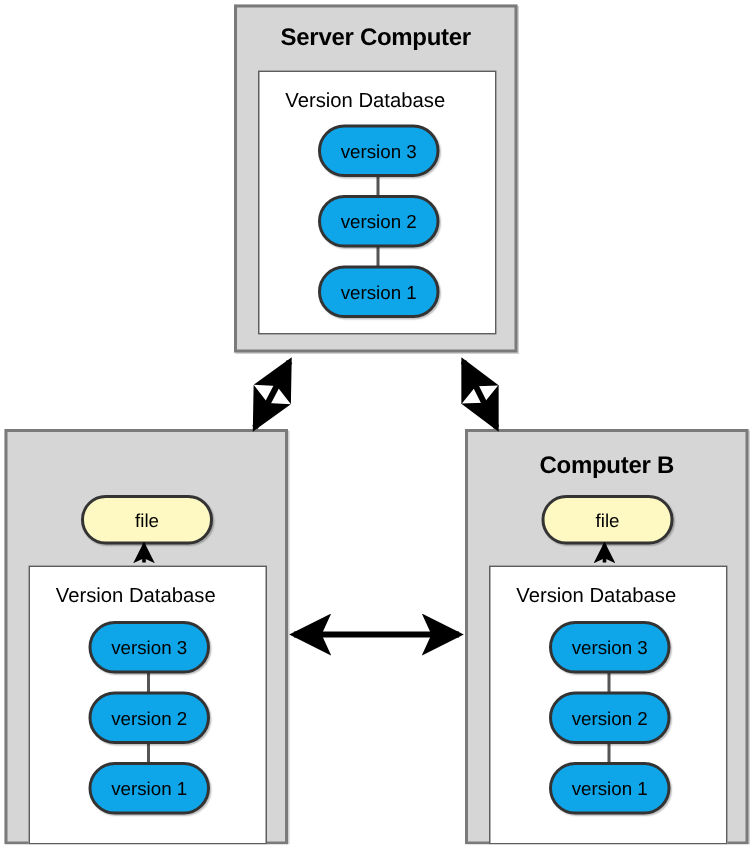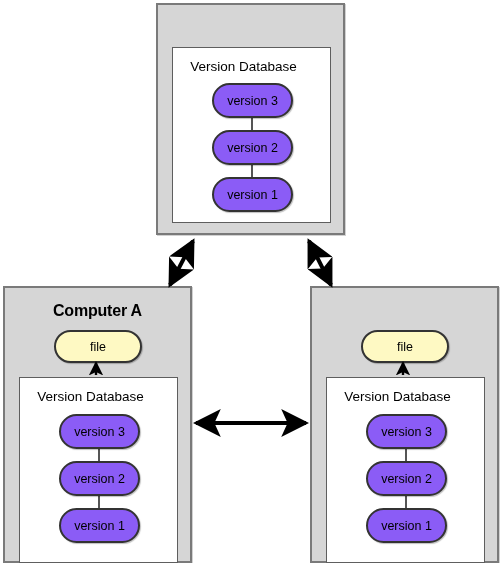--- a/index.html
+++ b/index.html
@@ -89,6 +89,7 @@
 <div id="canvas">
 
   <div class="computer-box" style="left:156px; top:3px; width:189px; height:232px;">
+    <div class="box-title" style="top:12px;">Server Computer</div>
 
     <div class="vdb-panel" style="left:14px; top:42px; width:159px; height:176px;">
       <div class="vdb-title" style="top:11px;">Version Database</div>

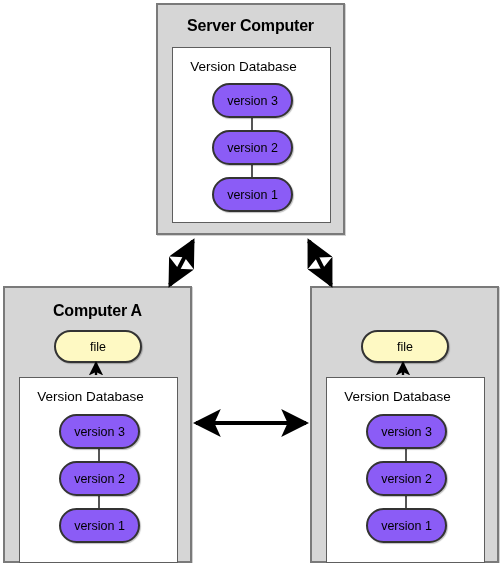--- a/index.html
+++ b/index.html
@@ -64,7 +64,7 @@
     color: #000000;
     box-shadow: 1px 1px 1px rgba(0,0,0,0.25);
   }
-  .capsule.version { background: #8b5cf6; }
+  .capsule.version { background: #0ea5e9; }
   .capsule.file    { background: #fef9c3; }
 
   

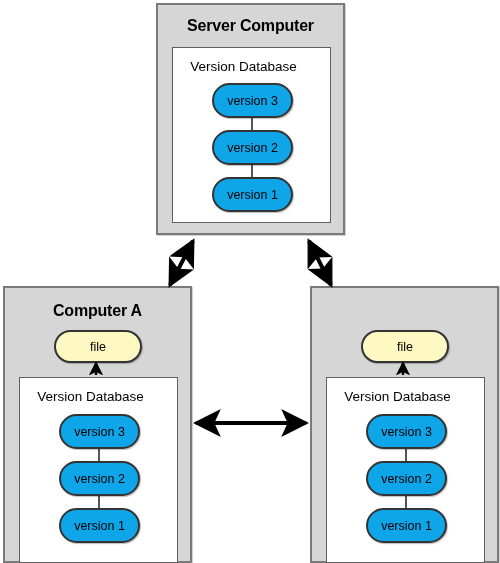--- a/index.html
+++ b/index.html
@@ -110,7 +110,6 @@
   </div>
 
   <div class="computer-box" style="left:3px; top:286px; width:189px; height:277px;">
-    <div class="box-title" style="top:14px;">Computer A</div>
 
     <div class="capsule file" style="left:49px; top:42px; width:88px; height:33px;">
       <span>file</span>

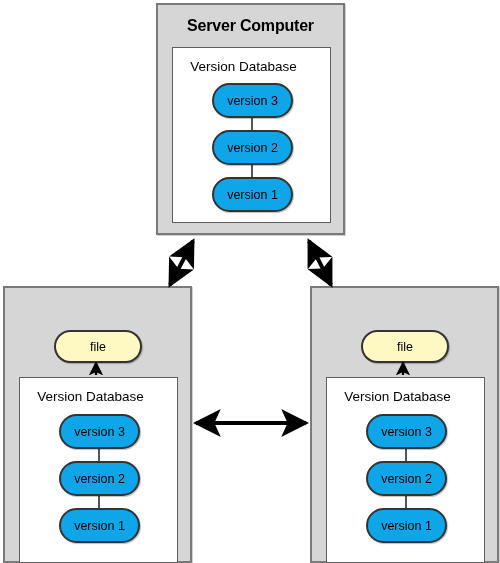--- a/index.html
+++ b/index.html
@@ -134,6 +134,7 @@
   </div>
 
   <div class="computer-box" style="left:310px; top:286px; width:189px; height:277px;">
+    <div class="box-title" style="top:14px;">Computer B</div>
 
     <div class="capsule file" style="left:49px; top:42px; width:88px; height:33px;">
       <span>file</span>

